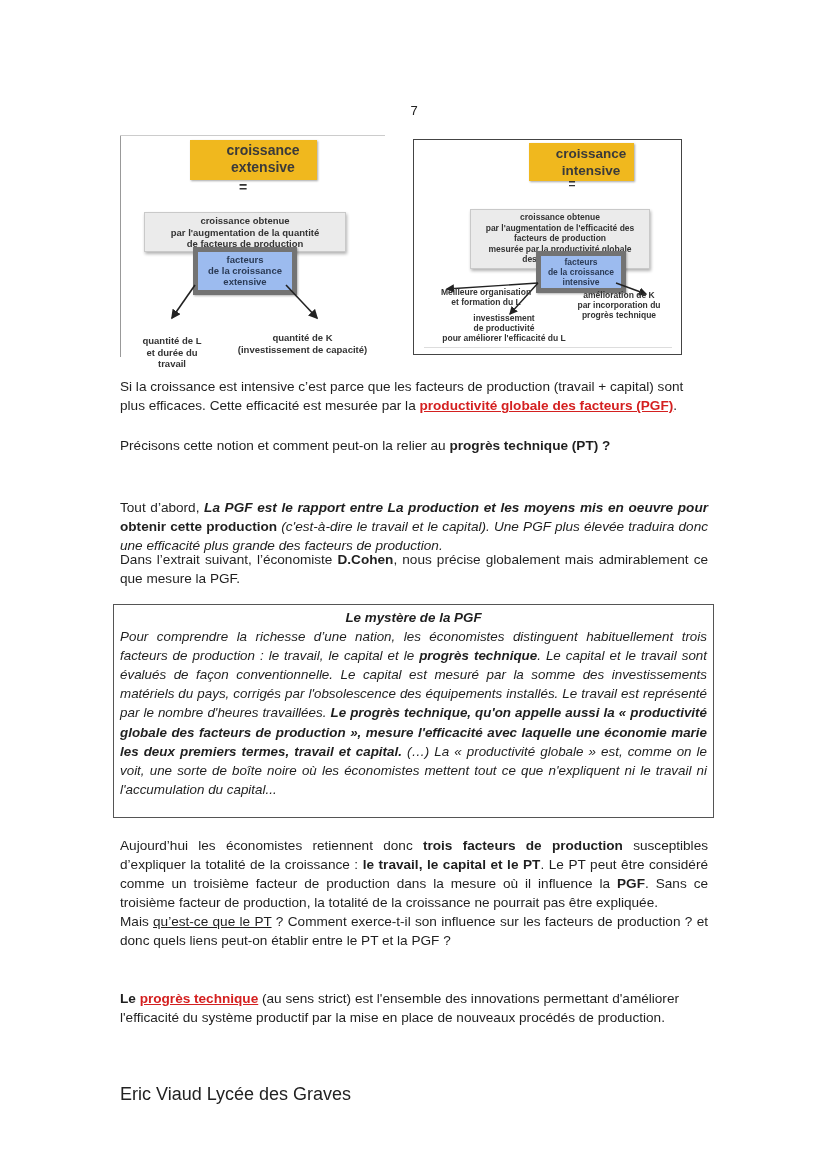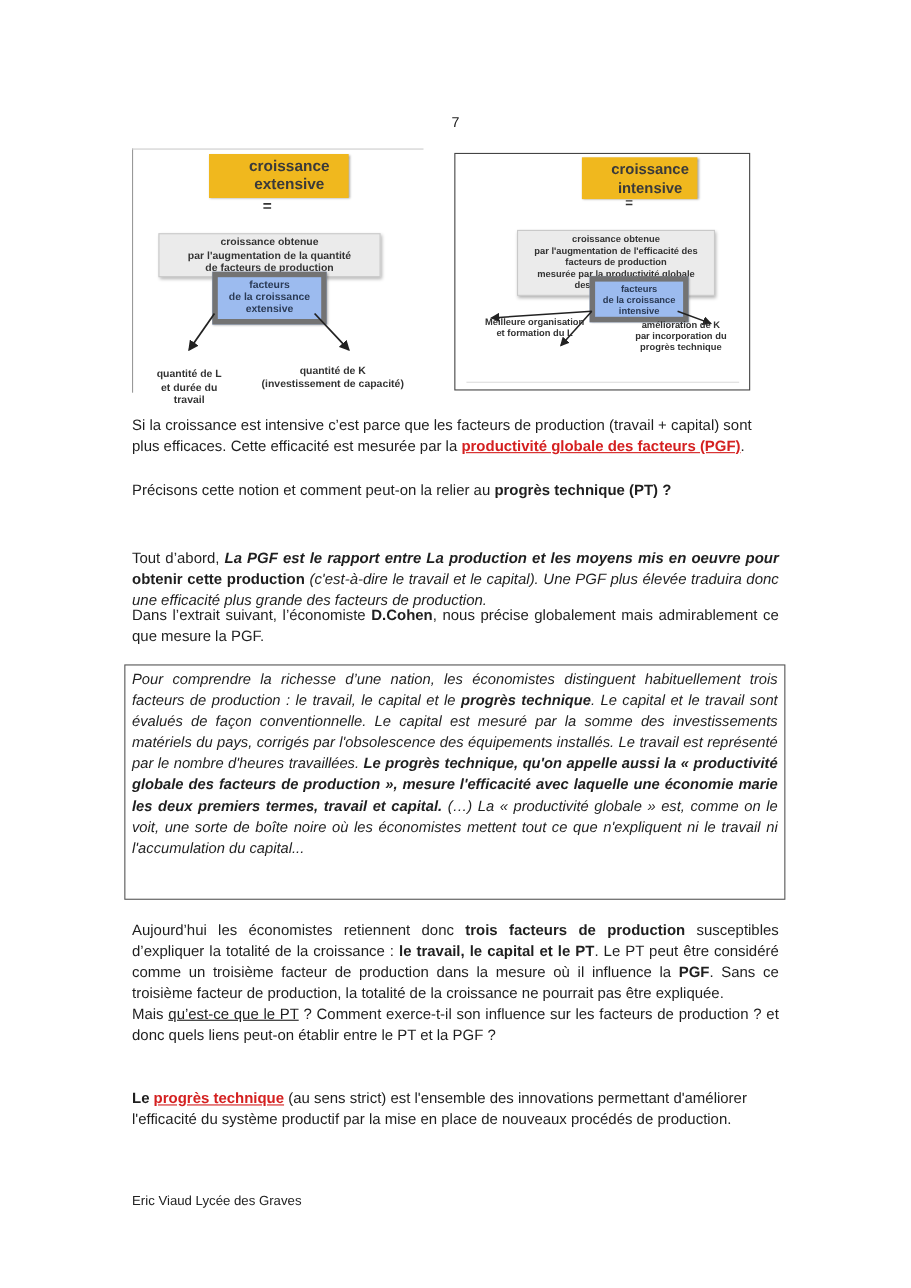--- a/index.html
+++ b/index.html
@@ -143,6 +143,11 @@
     <div>par incorporation du</div>
     <div>progrès technique</div>
   </div>
+  <div class="leaf leaf-c">
+    <div>investissement</div>
+    <div>de productivité</div>
+    <div>pour améliorer l'efficacité du L</div>
+  </div>
   <div class="bottom-line"></div>
 </div>
 

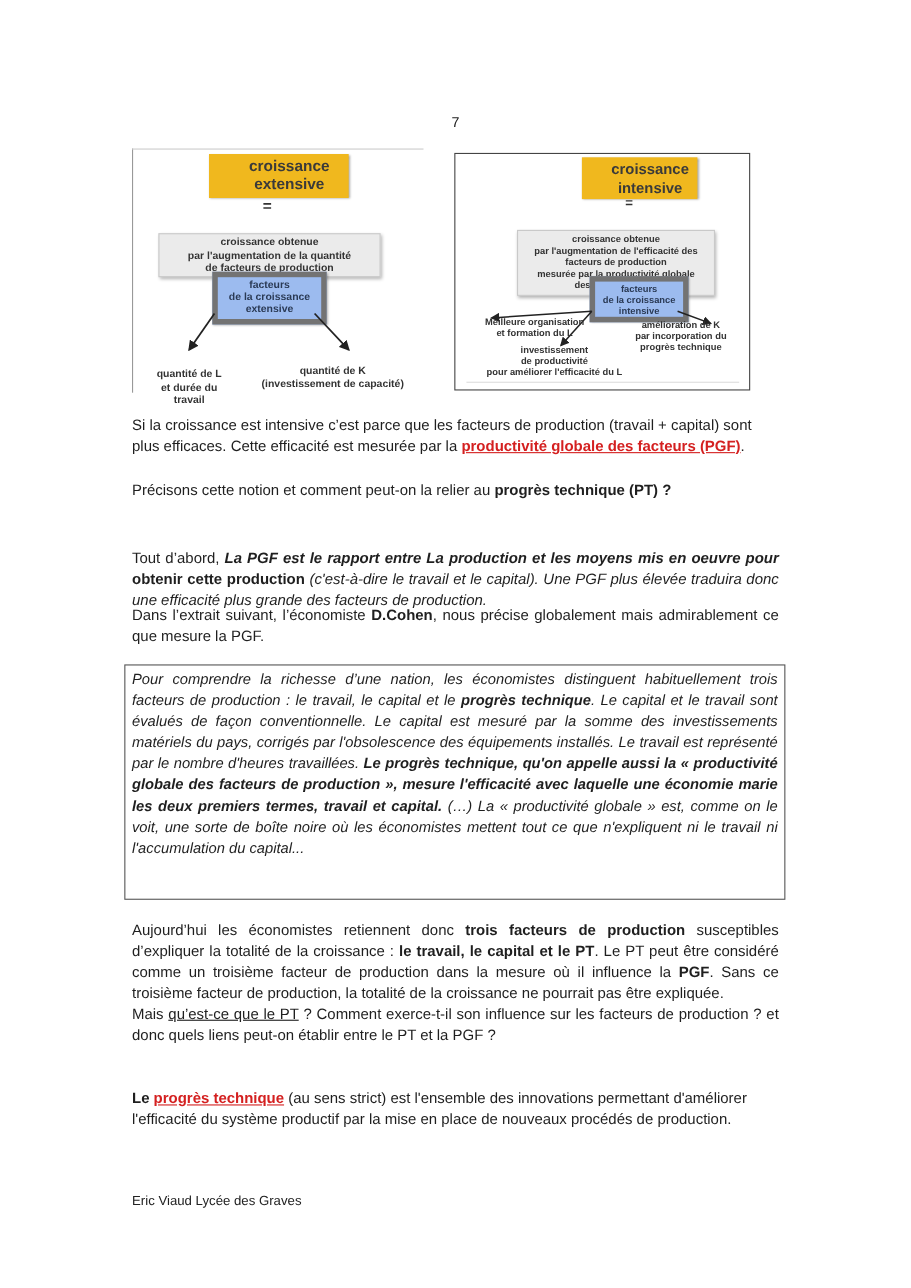--- a/index.html
+++ b/index.html
@@ -160,6 +160,7 @@
 <div class="text p4 just"><span>Dans l’extrait suivant, l’économiste </span><b>D.Cohen</b><span>, nous précise globalement mais admirablement ce que mesure la PGF.</span></div>
 
 <div class="quote-box">
+  <div class="qtitle">Le mystère de la PGF</div>
   <div class="qbody"><span>Pour comprendre la richesse d’une nation, les économistes distinguent habituellement trois facteurs de production : le travail, le capital et le </span><b>progrès technique</b><span>. Le capital et le travail sont évalués de façon conventionnelle. Le capital est mesuré par la somme des investissements matériels du pays, corrigés par l'obsolescence des équipements installés. Le travail est représenté par le nombre d'heures travaillées. </span><b>Le progrès technique, qu'on appelle aussi la « productivité globale des facteurs de production », mesure l'efficacité avec laquelle une économie marie les deux premiers termes, travail et capital.</b><span> (…) La « productivité globale » est, comme on le voit, une sorte de boîte noire où les économistes mettent tout ce que n'expliquent ni le travail ni l'accumulation du capital...</span></div>
 </div>
 

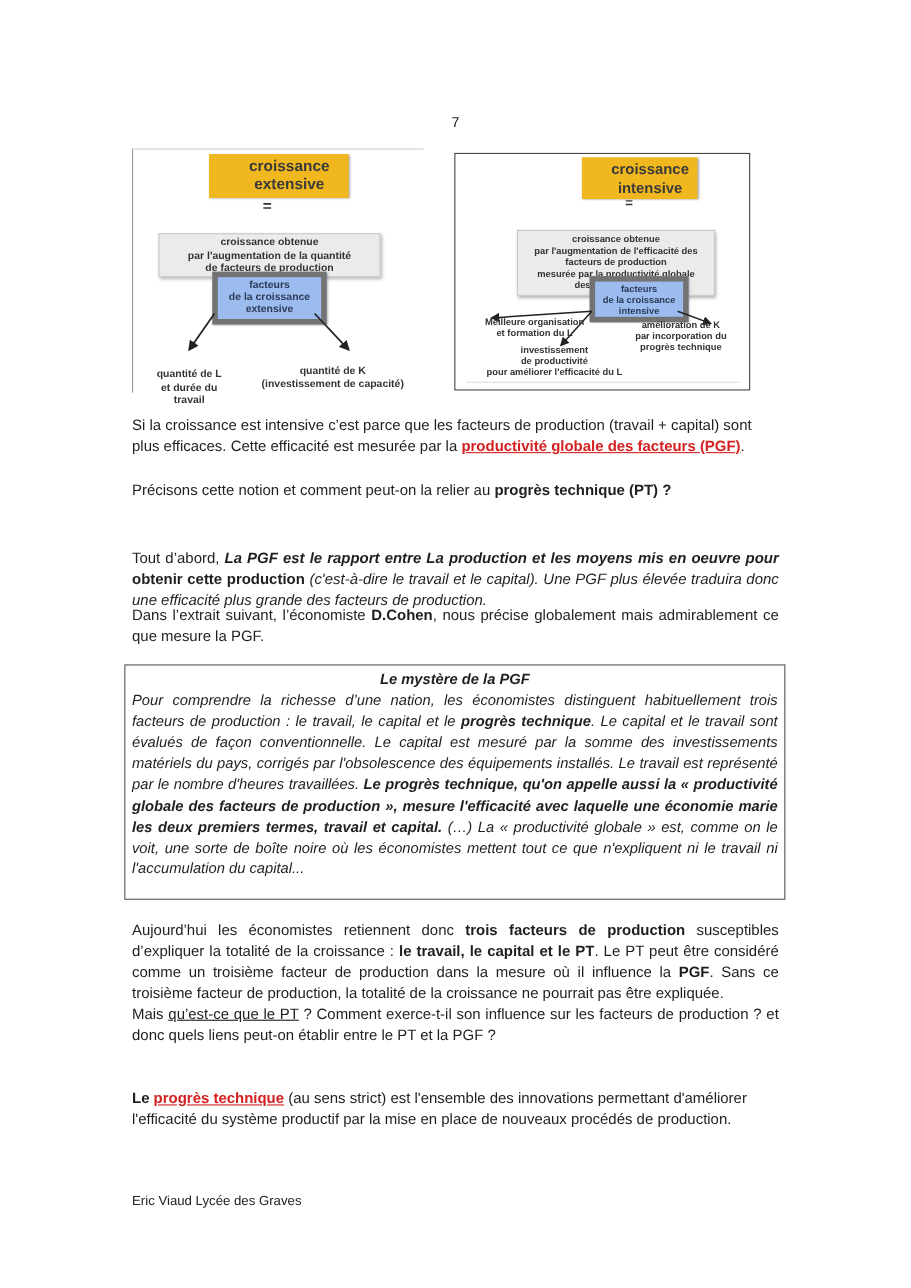--- a/index.html
+++ b/index.html
@@ -61,7 +61,7 @@
   .p5 { top: 836px; }
   .p6 { top: 989px; }
   .underline { text-decoration: underline; }
-  .footer { position: absolute; left: 120px; top: 1084px; font-size: 12px; color: #222; }
+  .footer { position: absolute; left: 120px; top: 1084px; font-size: 18px; color: #222; }
 </style>
 </head>
 <body>

